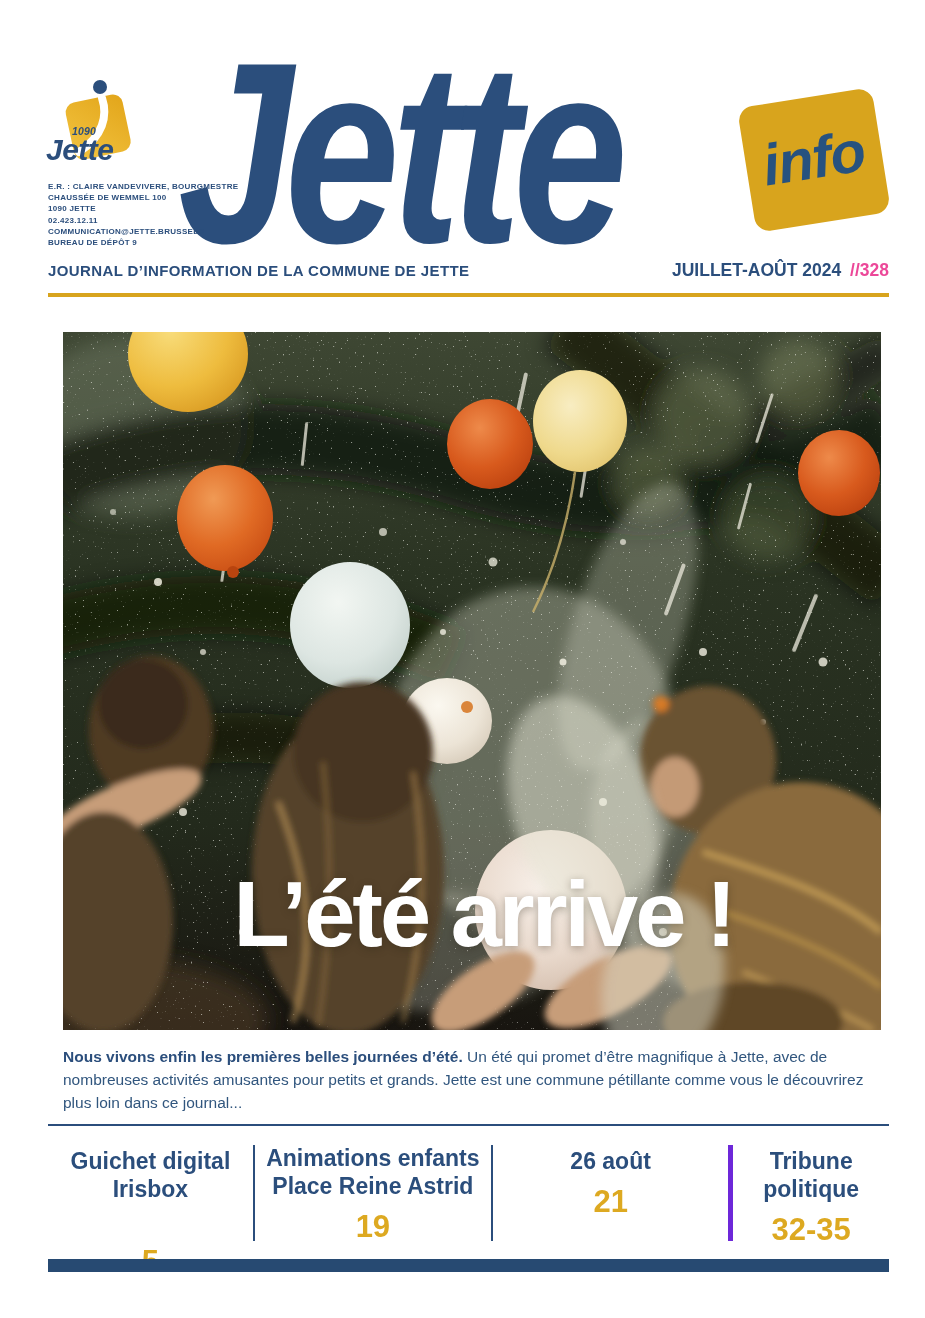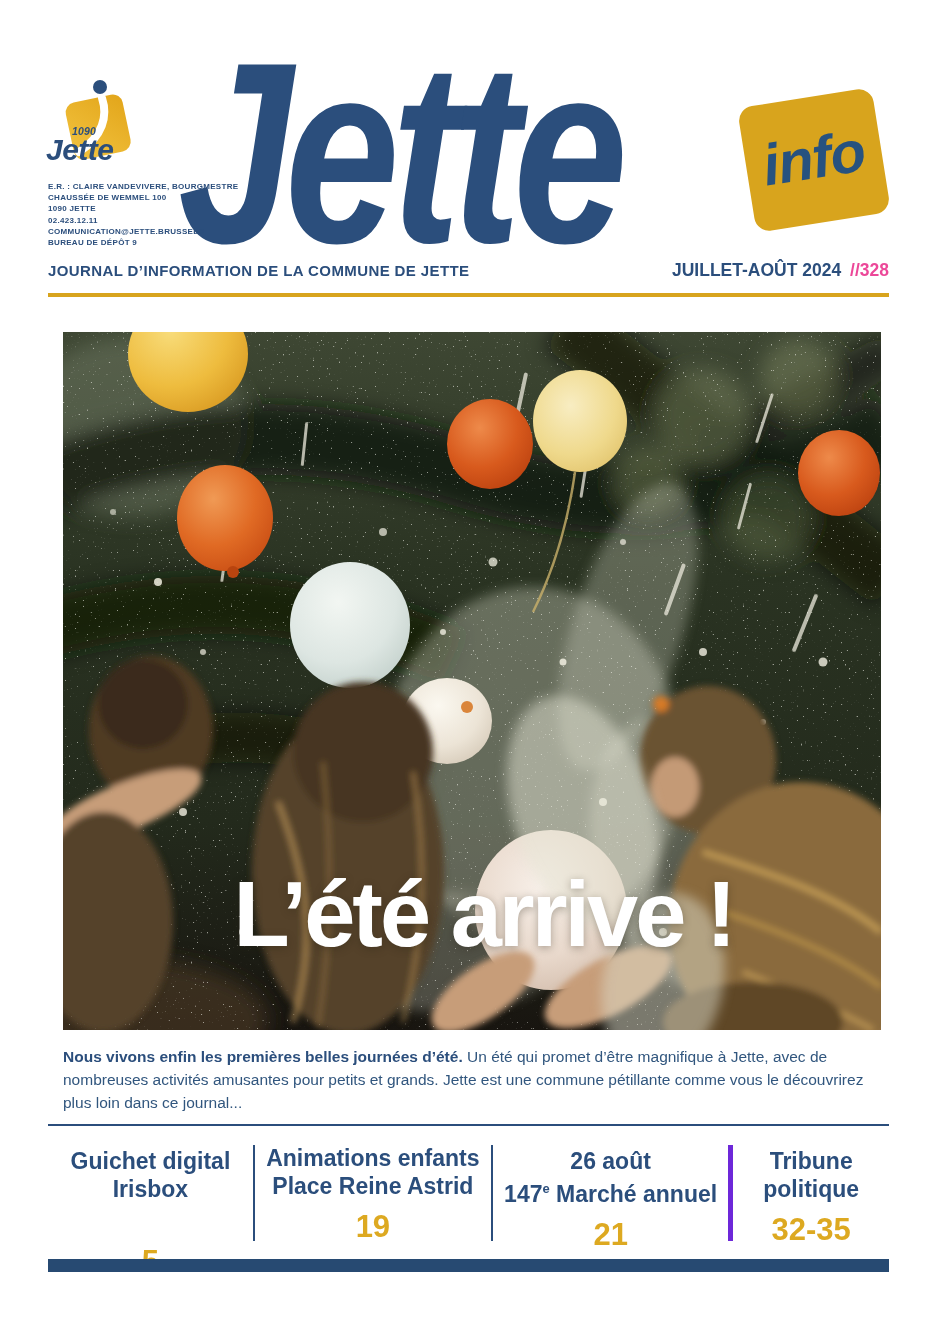--- a/index.html
+++ b/index.html
@@ -326,7 +326,6 @@
     <div class="index-cell c3">
       <div class="index-title">
         <div>26 août</div>
-        <div><span>147</span><sup>e</sup><span> Marché annuel</span></div>
       </div>
       <div class="index-page">21</div>
     </div>

